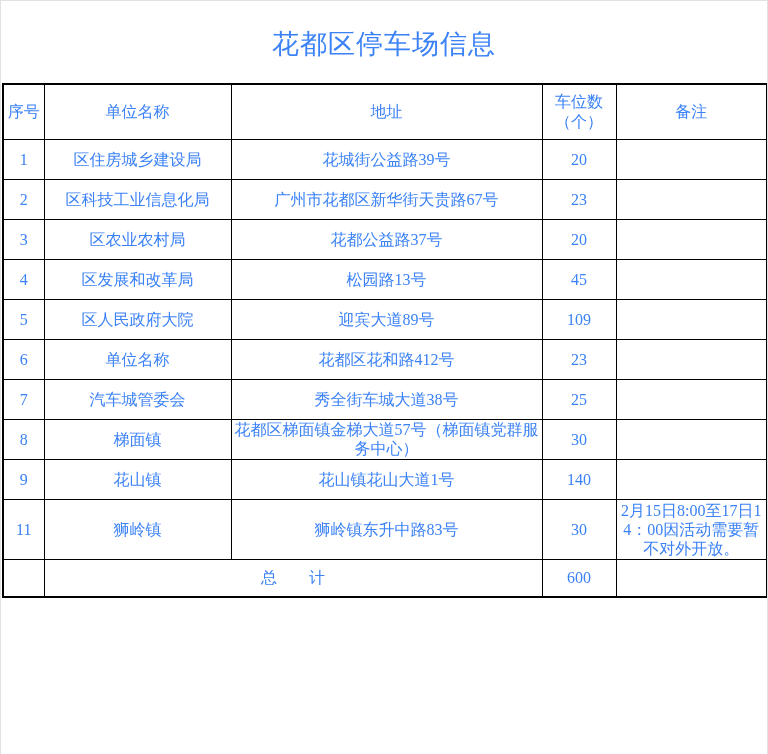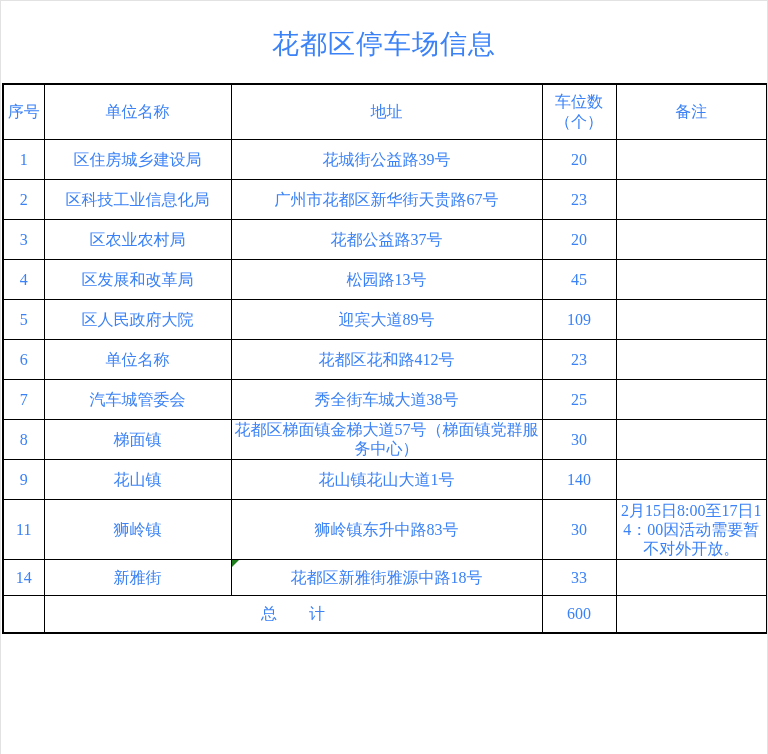--- a/index.html
+++ b/index.html
@@ -161,16 +161,6 @@
         <td>30</td>
         <td class="remark-note">2月15日8:00至17日14：00因活动需要暂不对外开放。</td>
       </tr>
-      <tr class="data-row short">
-        <td>14</td>
-        <td>新雅街</td>
-        <td class="flag-cell">
-          <span class="corner-flag"></span>
-          <span>花都区新雅街雅源中路18号</span>
-        </td>
-        <td>33</td>
-        <td></td>
-      </tr>
 
       <tr class="total-row">
         <td></td>

